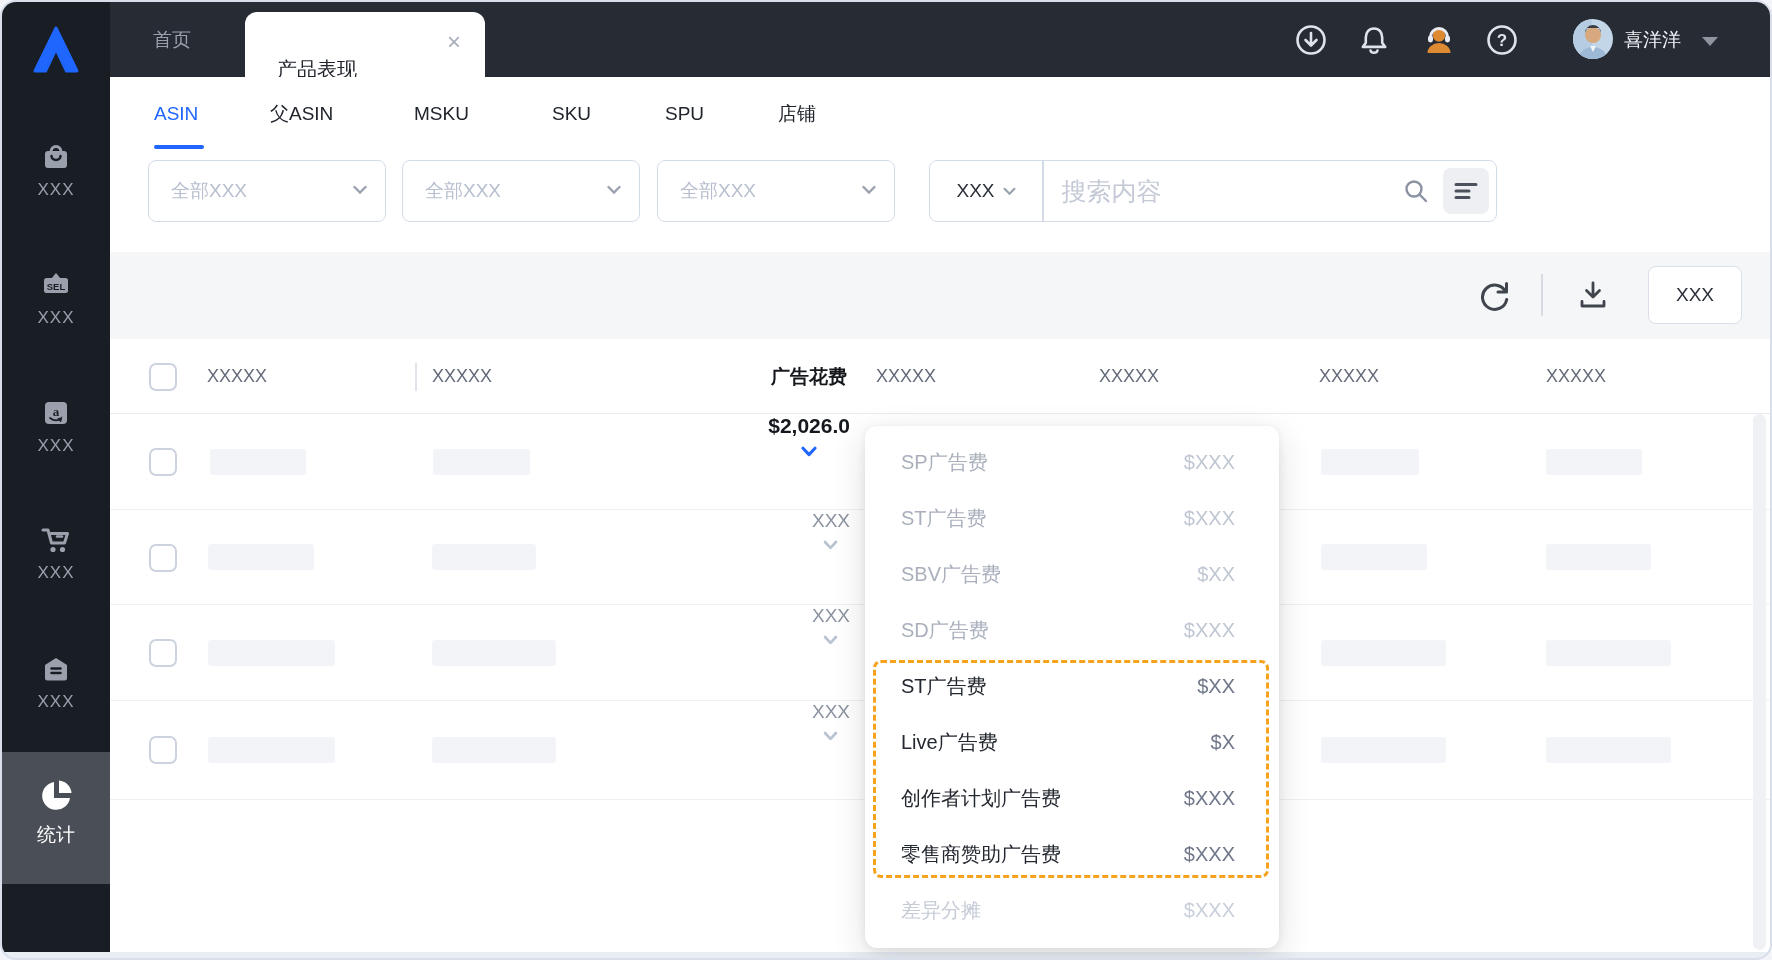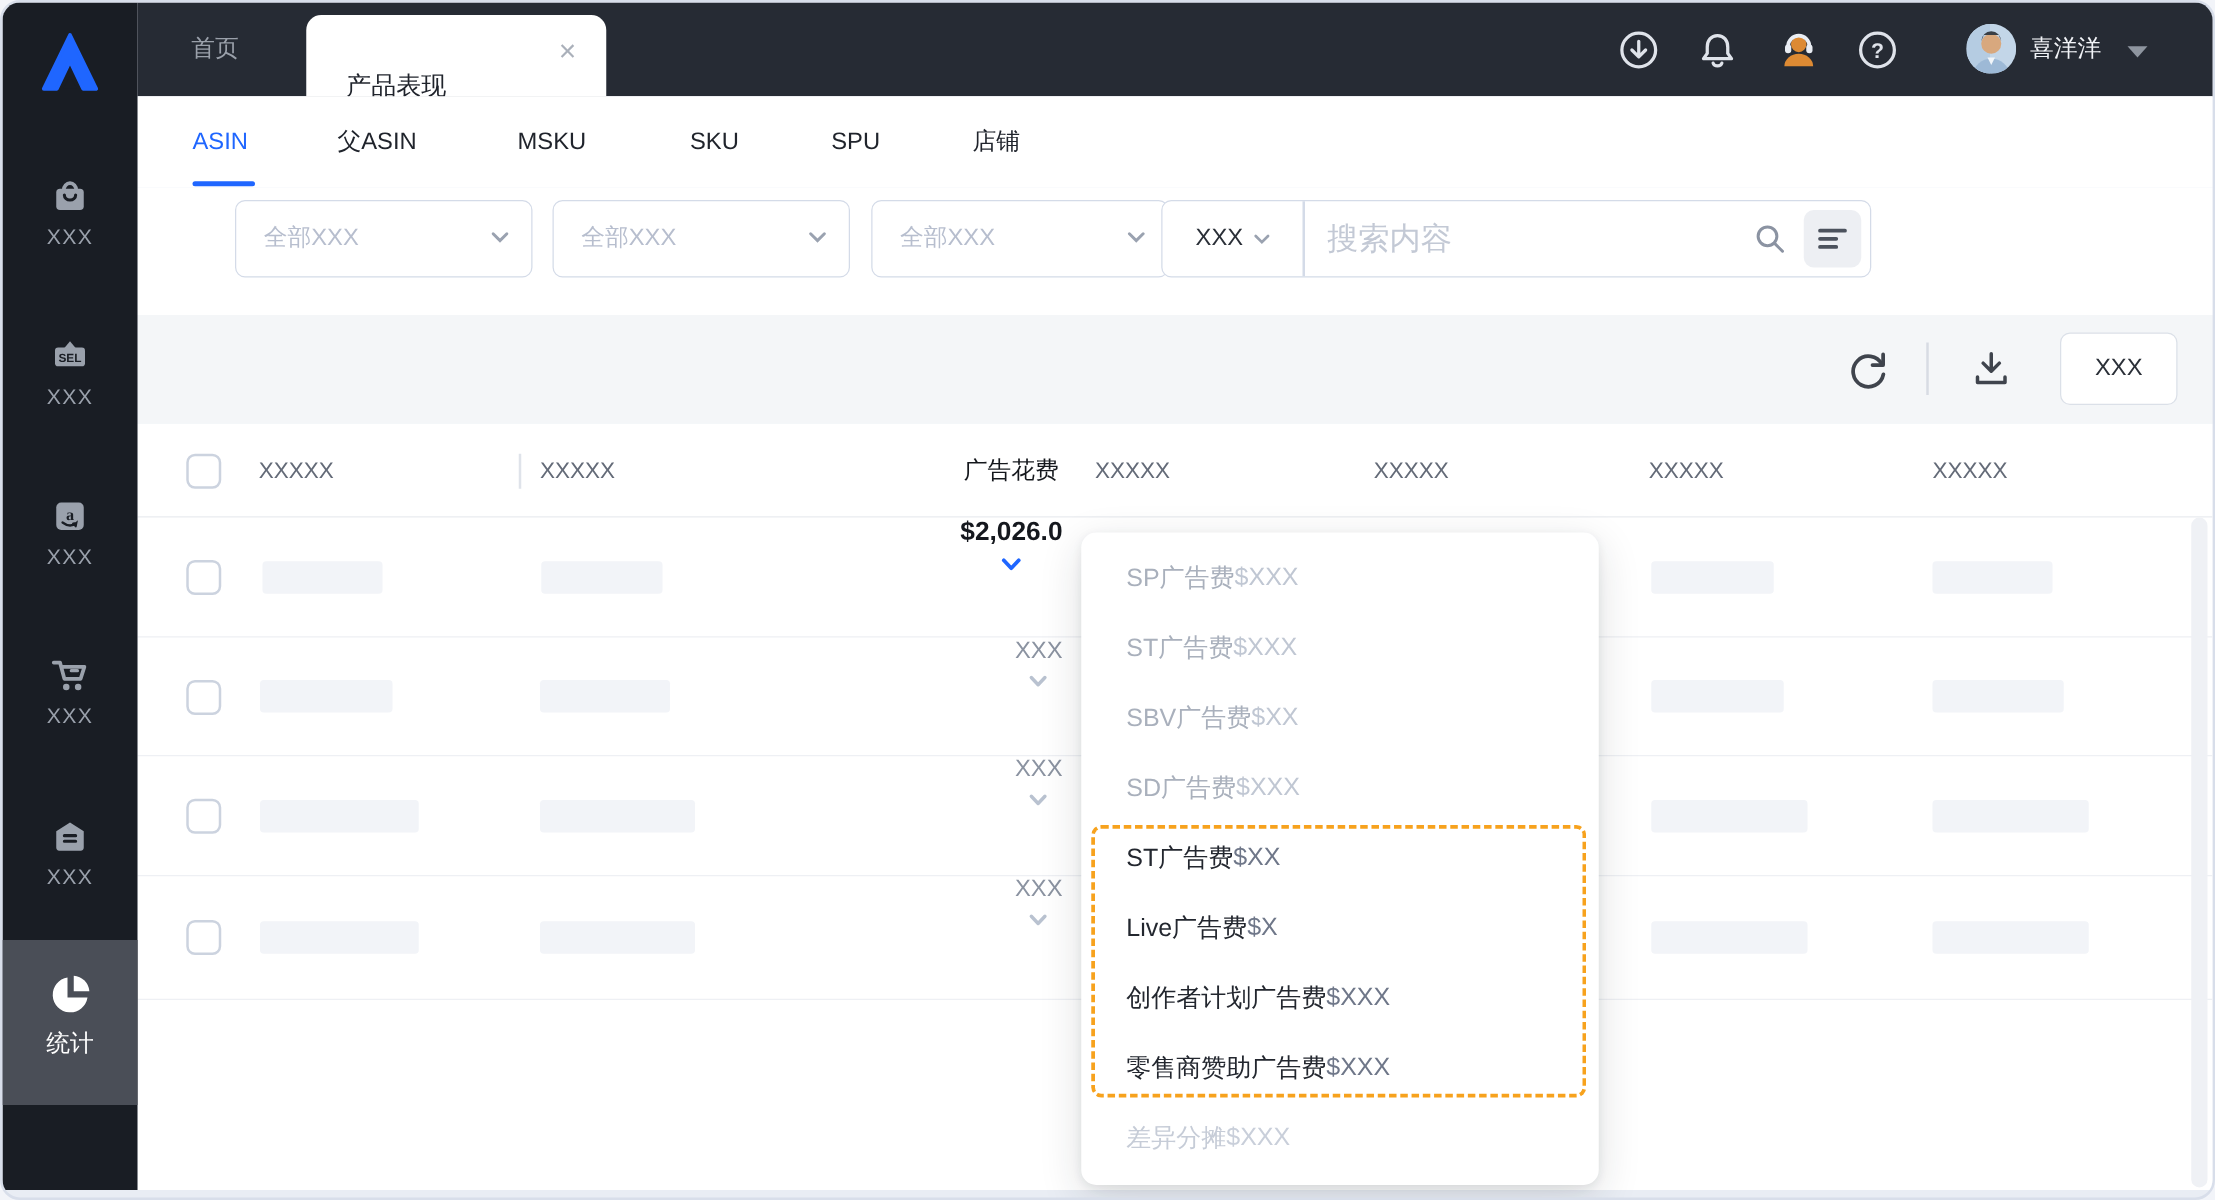--- a/index.html
+++ b/index.html
@@ -34,7 +34,7 @@
 
   
   .filterrow{position:absolute;left:108px;top:148px;width:1664px;height:102px;background:#ffffff;}
-  .select{position:absolute;top:10px;height:62px;box-sizing:border-box;border:1.5px solid #d4dbe8;border-radius:8px;background:#fff;cursor:pointer;margin-left:40px;}
+  .select{position:absolute;top:10px;height:62px;box-sizing:border-box;border:1.5px solid #d4dbe8;border-radius:8px;background:#fff;cursor:pointer;}
   .select .val{position:absolute;left:22px;top:0;height:60px;line-height:59px;font-size:19px;color:#b7bece;}
   .select .chev{position:absolute;right:18px;top:24px;}
   .search-group{position:absolute;left:819px;top:10px;width:568px;height:62px;box-sizing:border-box;border:1.5px solid #d4dbe8;border-radius:8px;background:#fff;display:flex;align-items:center;}

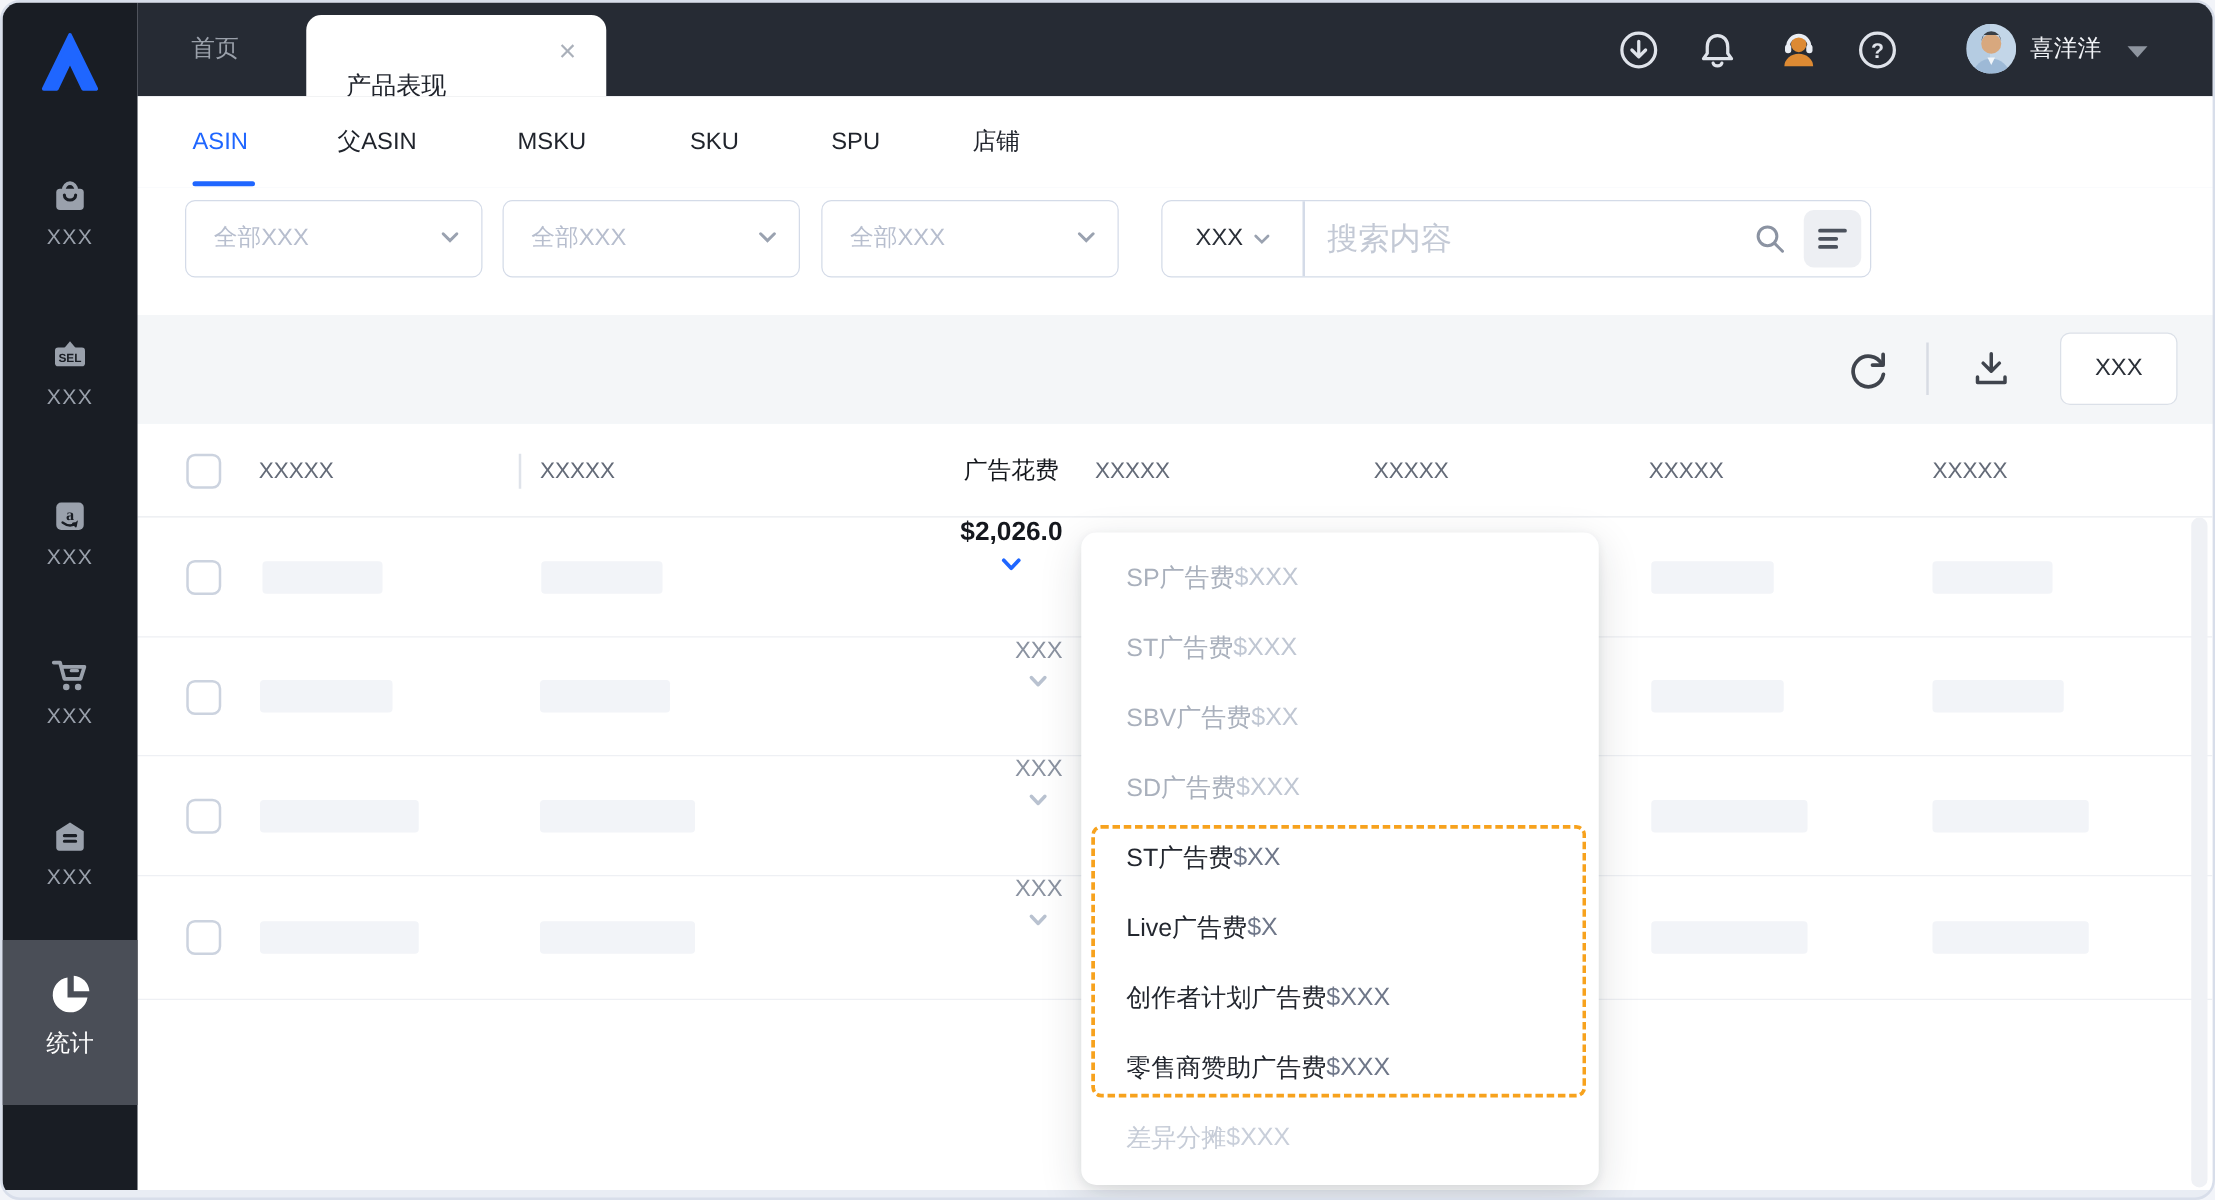--- a/index.html
+++ b/index.html
@@ -55,7 +55,7 @@
   .tablecard{position:absolute;left:108px;top:337px;width:1664px;height:613px;background:#ffffff;}
   .thead{position:absolute;left:0;top:0;width:100%;height:75px;border-bottom:1px solid #e9ebf0;box-sizing:border-box;}
   .th{position:absolute;top:0;height:75px;line-height:75px;font-size:18px;color:#646b78;}
-  .th.b{font-weight:normal;color:#14171c;font-size:19px;}
+  .th.b{font-weight:bold;color:#14171c;font-size:19px;}
   .hdiv{position:absolute;left:305px;top:24px;width:1.5px;height:28px;background:#dfe3ea;}
   .checkbox{position:absolute;width:28px;height:28px;box-sizing:border-box;border:2px solid #ccd3df;border-radius:7px;background:#fff;cursor:pointer;}
   .trow{position:absolute;left:0;width:100%;border-bottom:1px solid #eef0f4;box-sizing:border-box;}

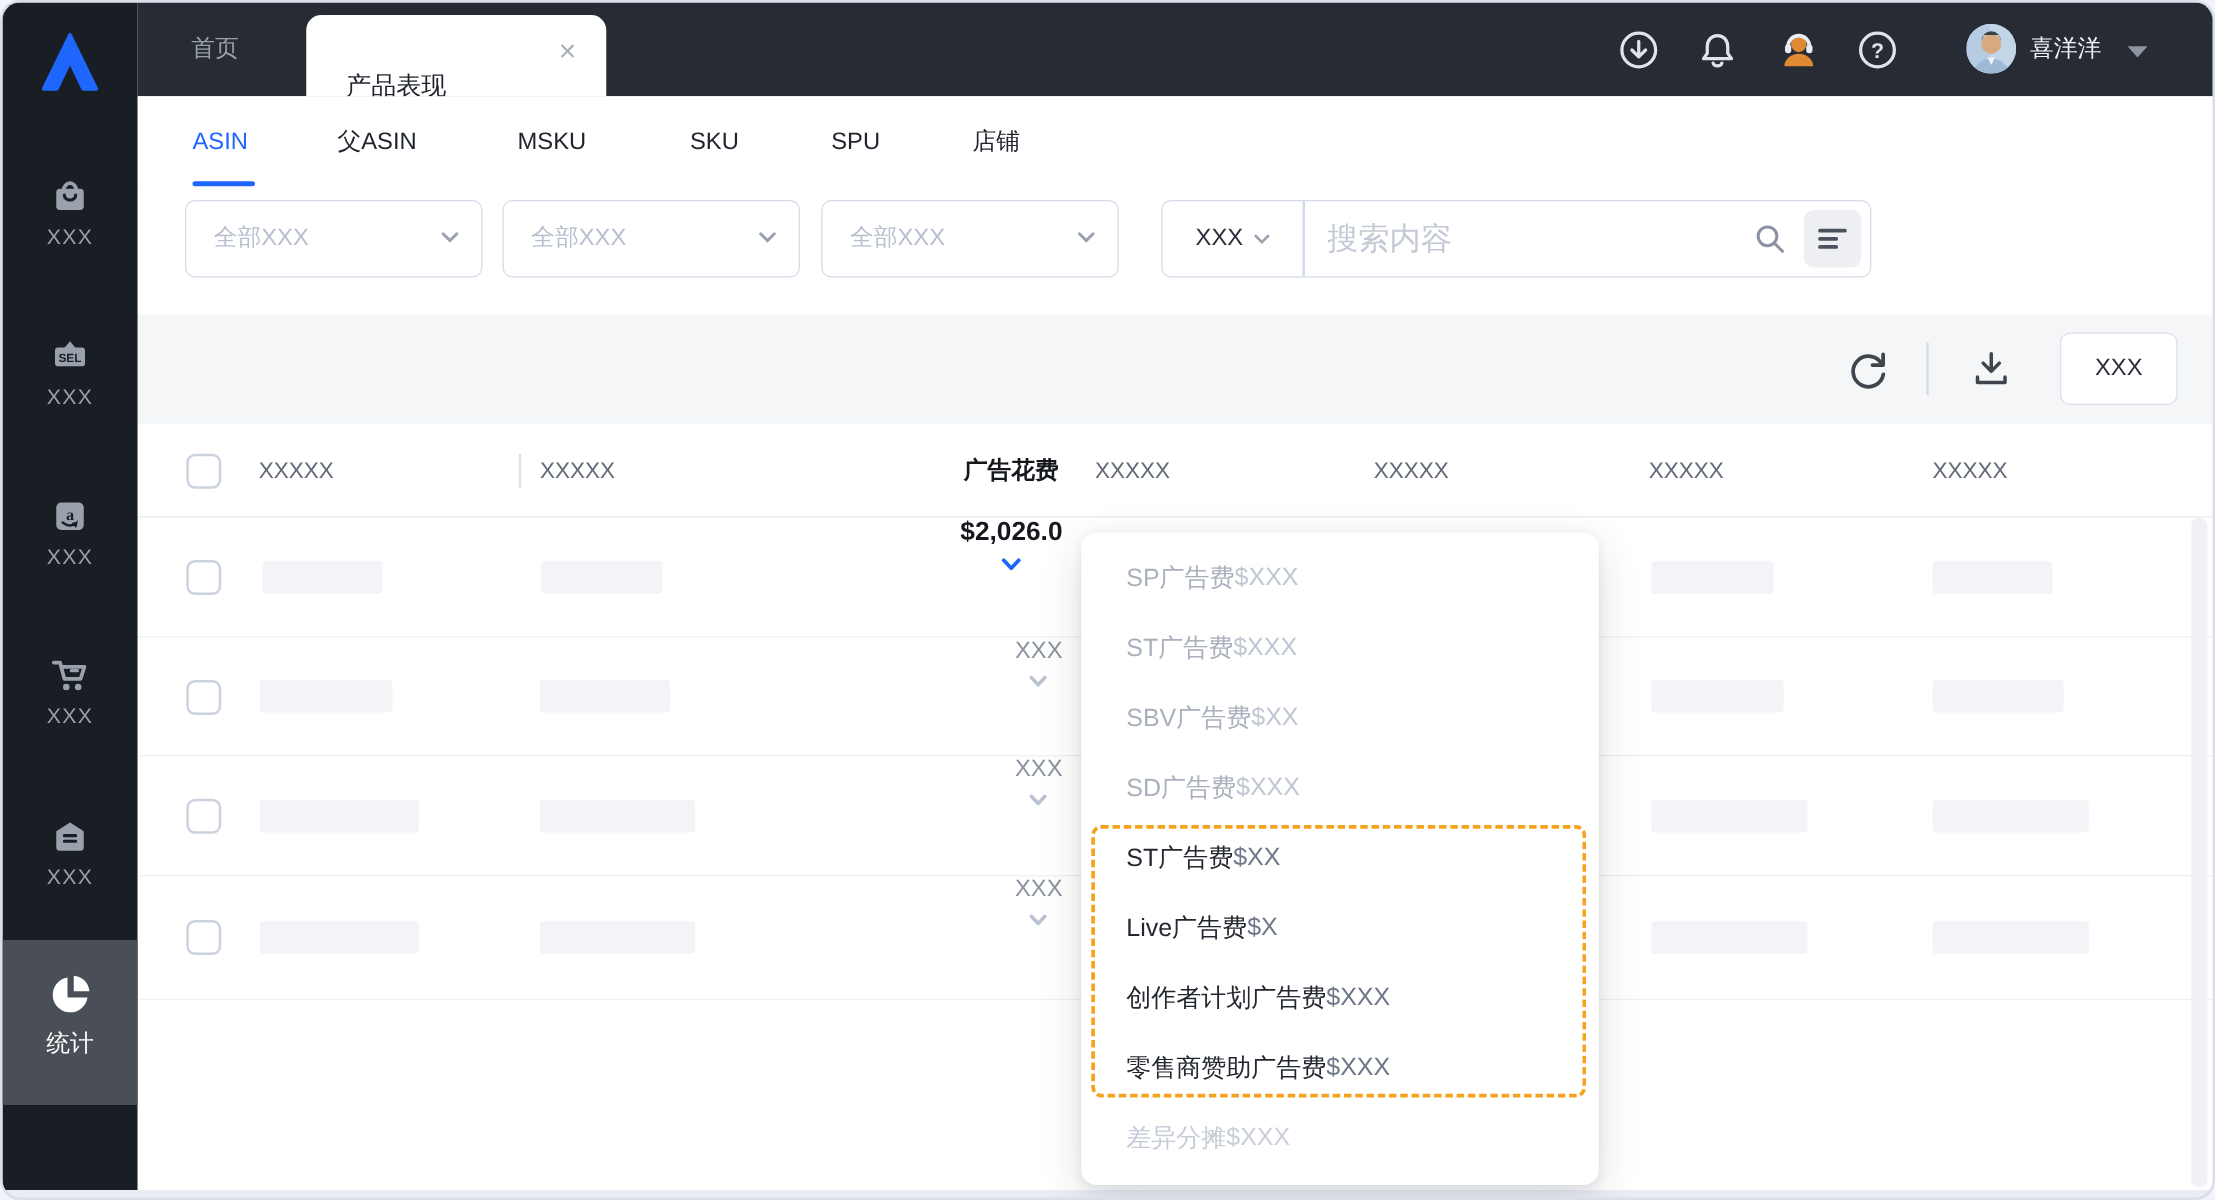--- a/index.html
+++ b/index.html
@@ -67,7 +67,7 @@
 
   
   .panel{position:absolute;left:863px;top:424px;width:414px;height:522px;background:#fff;border-radius:12px;box-shadow:0 10px 34px rgba(25,32,46,.14),0 2px 8px rgba(25,32,46,.08);z-index:20;padding-top:8px;box-sizing:border-box;}
-  .p-item{height:56px;display:flex;align-items:center;padding:0 24px 0 36px;justify-content:flex-start;font-size:20px;cursor:pointer;}
+  .p-item{height:56px;display:flex;align-items:center;padding:0 44px 0 36px;justify-content:space-between;font-size:20px;cursor:pointer;}
   .p-item .pl{color:#a9b0bc;}
   .p-item .pv{color:#c0c7d3;}
   .p-item.hi .pl{color:#23272f;}

